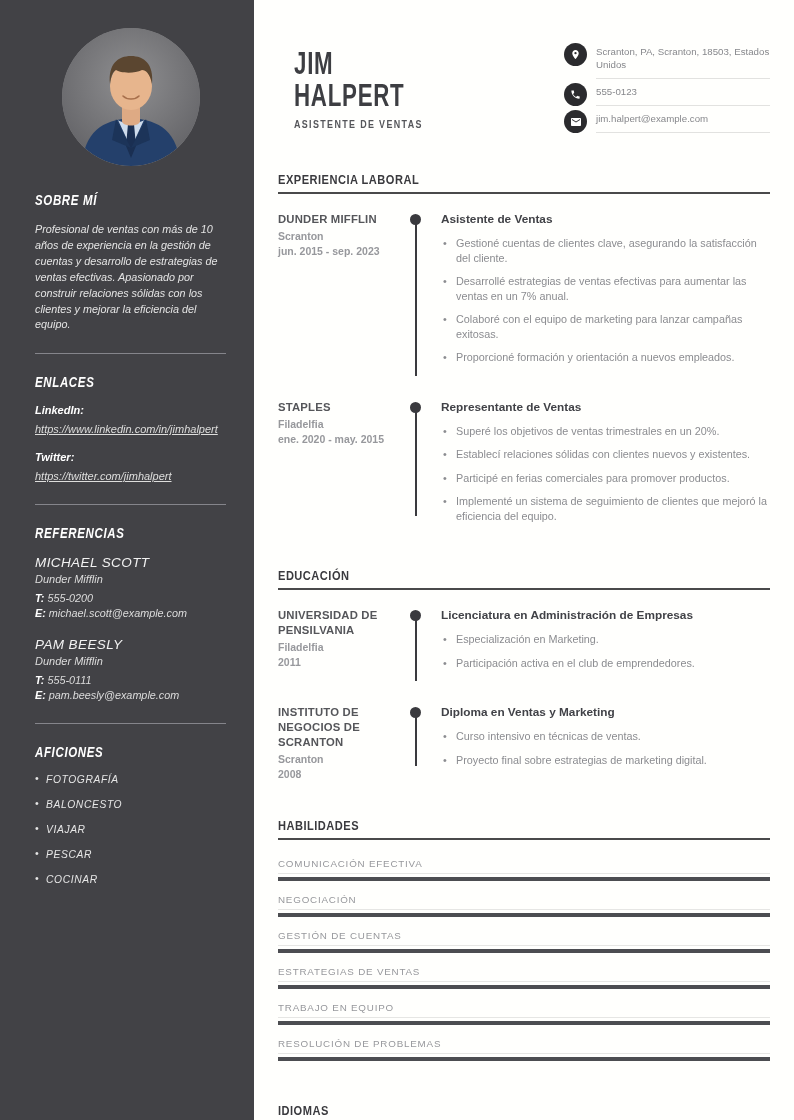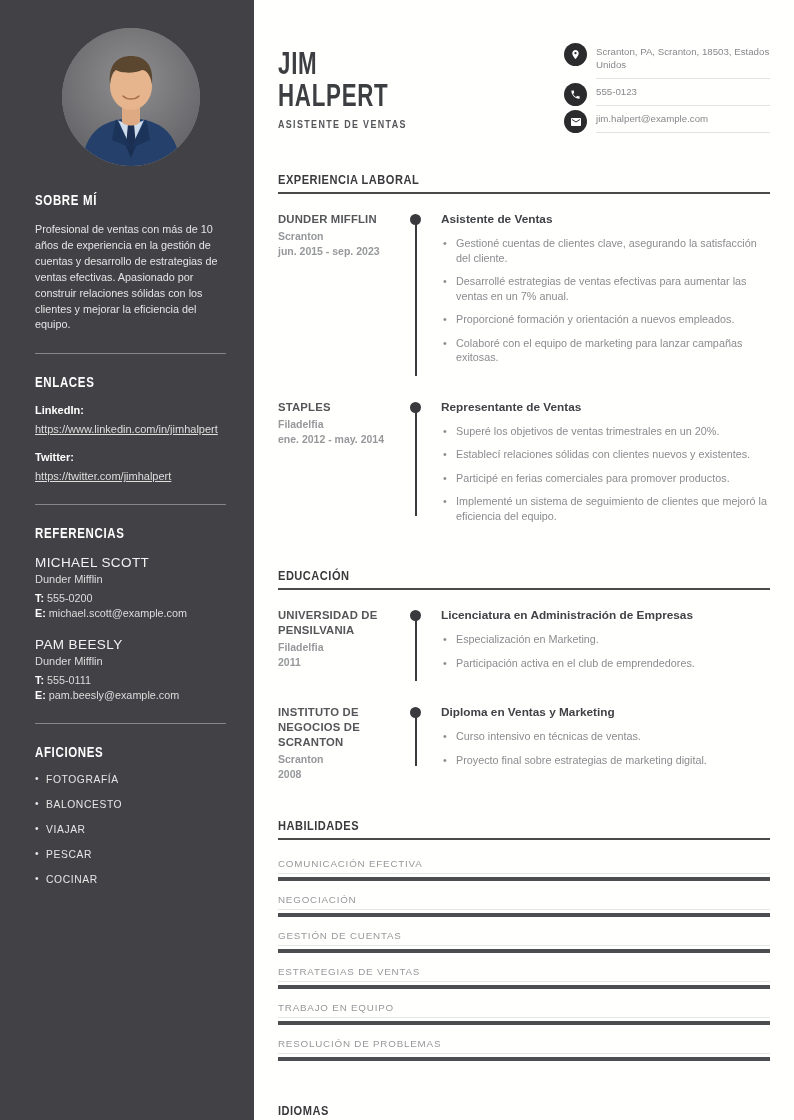--- a/index.html
+++ b/index.html
@@ -44,7 +44,7 @@
   .main { flex: 1; padding: 40px 24px 20px 24px; }
 
   .header-row { display: flex; justify-content: space-between; margin-bottom: 34px; }
-  .name-block { padding-top: 8px; }
+  .name-block { padding-top: 8px; margin-left: 16px; }
   .name-line { font-size: 31px; font-weight: bold; color: #3d3e42; line-height: 32px; letter-spacing: 1px; }
   .job-title { font-size: 10.5px; font-weight: bold; color: #55565a; letter-spacing: 1.6px; margin-top: 6px; }
 

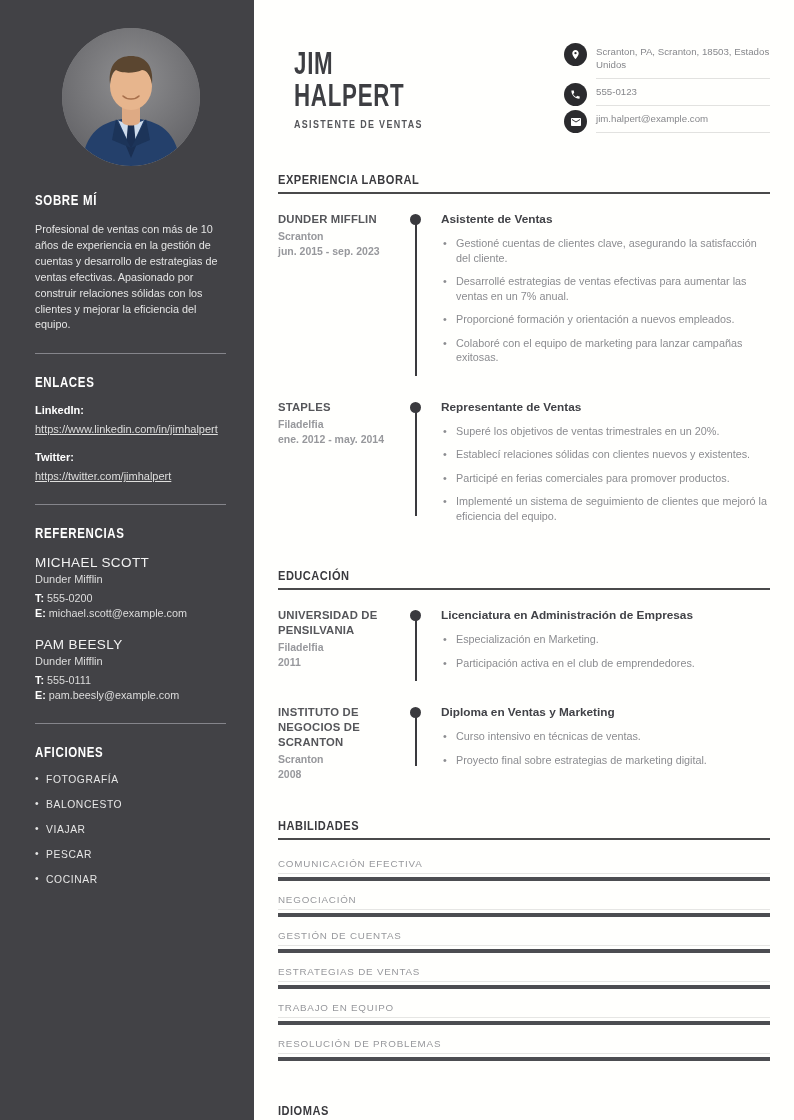--- a/index.html
+++ b/index.html
@@ -13,7 +13,7 @@
   
   .sidebar {
     width: 254px; min-width: 254px; background: #424246; color: #e8e8e8;
-    padding: 26px 28px 20px 35px; height: 100%;
+    padding: 26px 28px 20px 35px; height: 100%; font-style: italic;
   }
   .avatar-wrap { width: 138px; height: 138px; border-radius: 50%; overflow: hidden; margin: 2px auto 26px auto; background: #7d7d7f; }
   .avatar-wrap svg { display: block; }

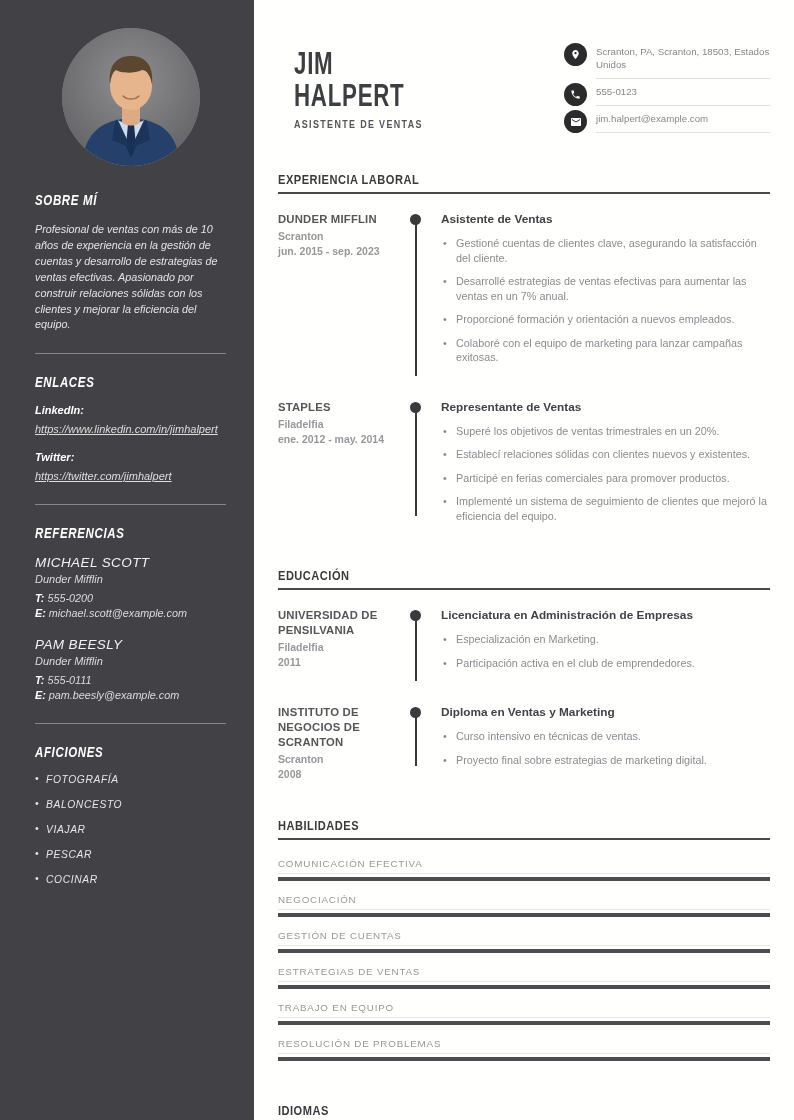--- a/index.html
+++ b/index.html
@@ -238,8 +238,8 @@
           <ul class="e-bullets">
             <li>Gestioné cuentas de clientes clave, asegurando la satisfacción del cliente.</li>
             <li>Desarrollé estrategias de ventas efectivas para aumentar las ventas en un 7% anual.</li>
+            <li>Colaboré con el equipo de marketing para lanzar campañas exitosas.</li>
             <li>Proporcioné formación y orientación a nuevos empleados.</li>
-            <li>Colaboré con el equipo de marketing para lanzar campañas exitosas.</li>
           </ul>
         </div>
       </div>

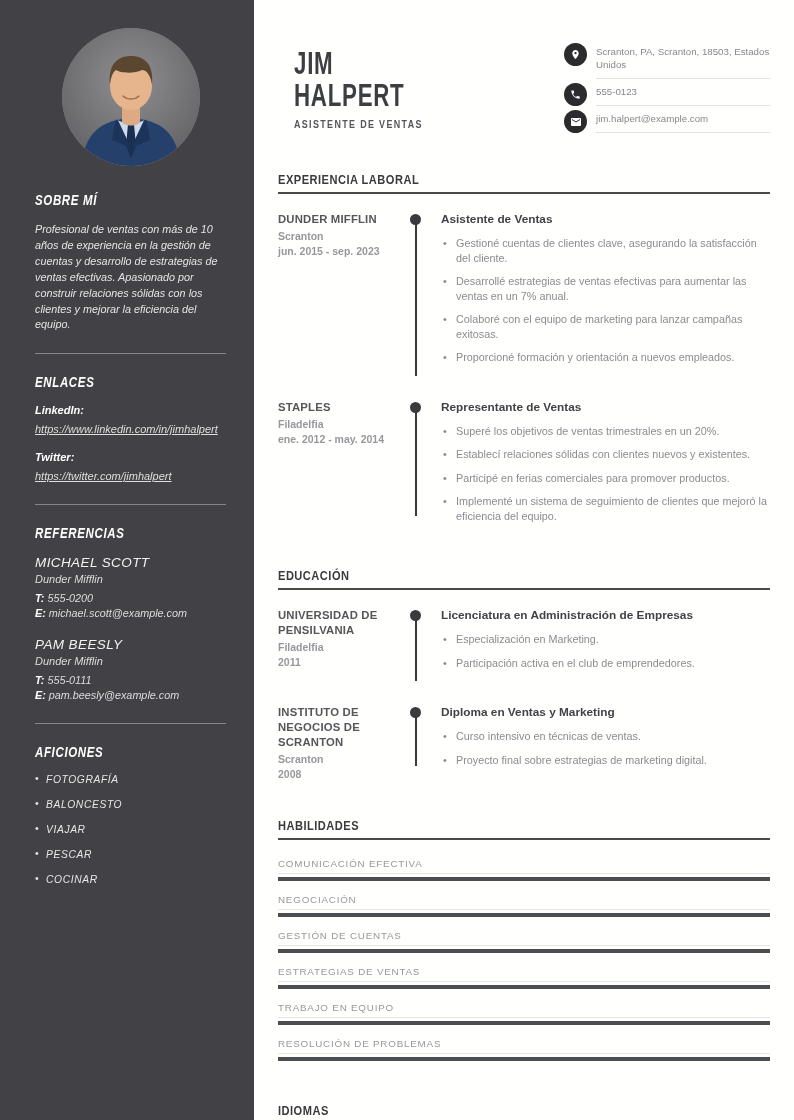--- a/index.html
+++ b/index.html
@@ -248,7 +248,7 @@
         <div class="e-left">
           <div class="e-org">STAPLES</div>
           <div class="e-loc">Filadelfia</div>
-          <div class="e-date">ene. 2012 - may. 2014</div>
+          <div class="e-date">ene. 2020 - may. 2015</div>
         </div>
         <div class="e-timeline">
           <span class="tl-dot"></span>

